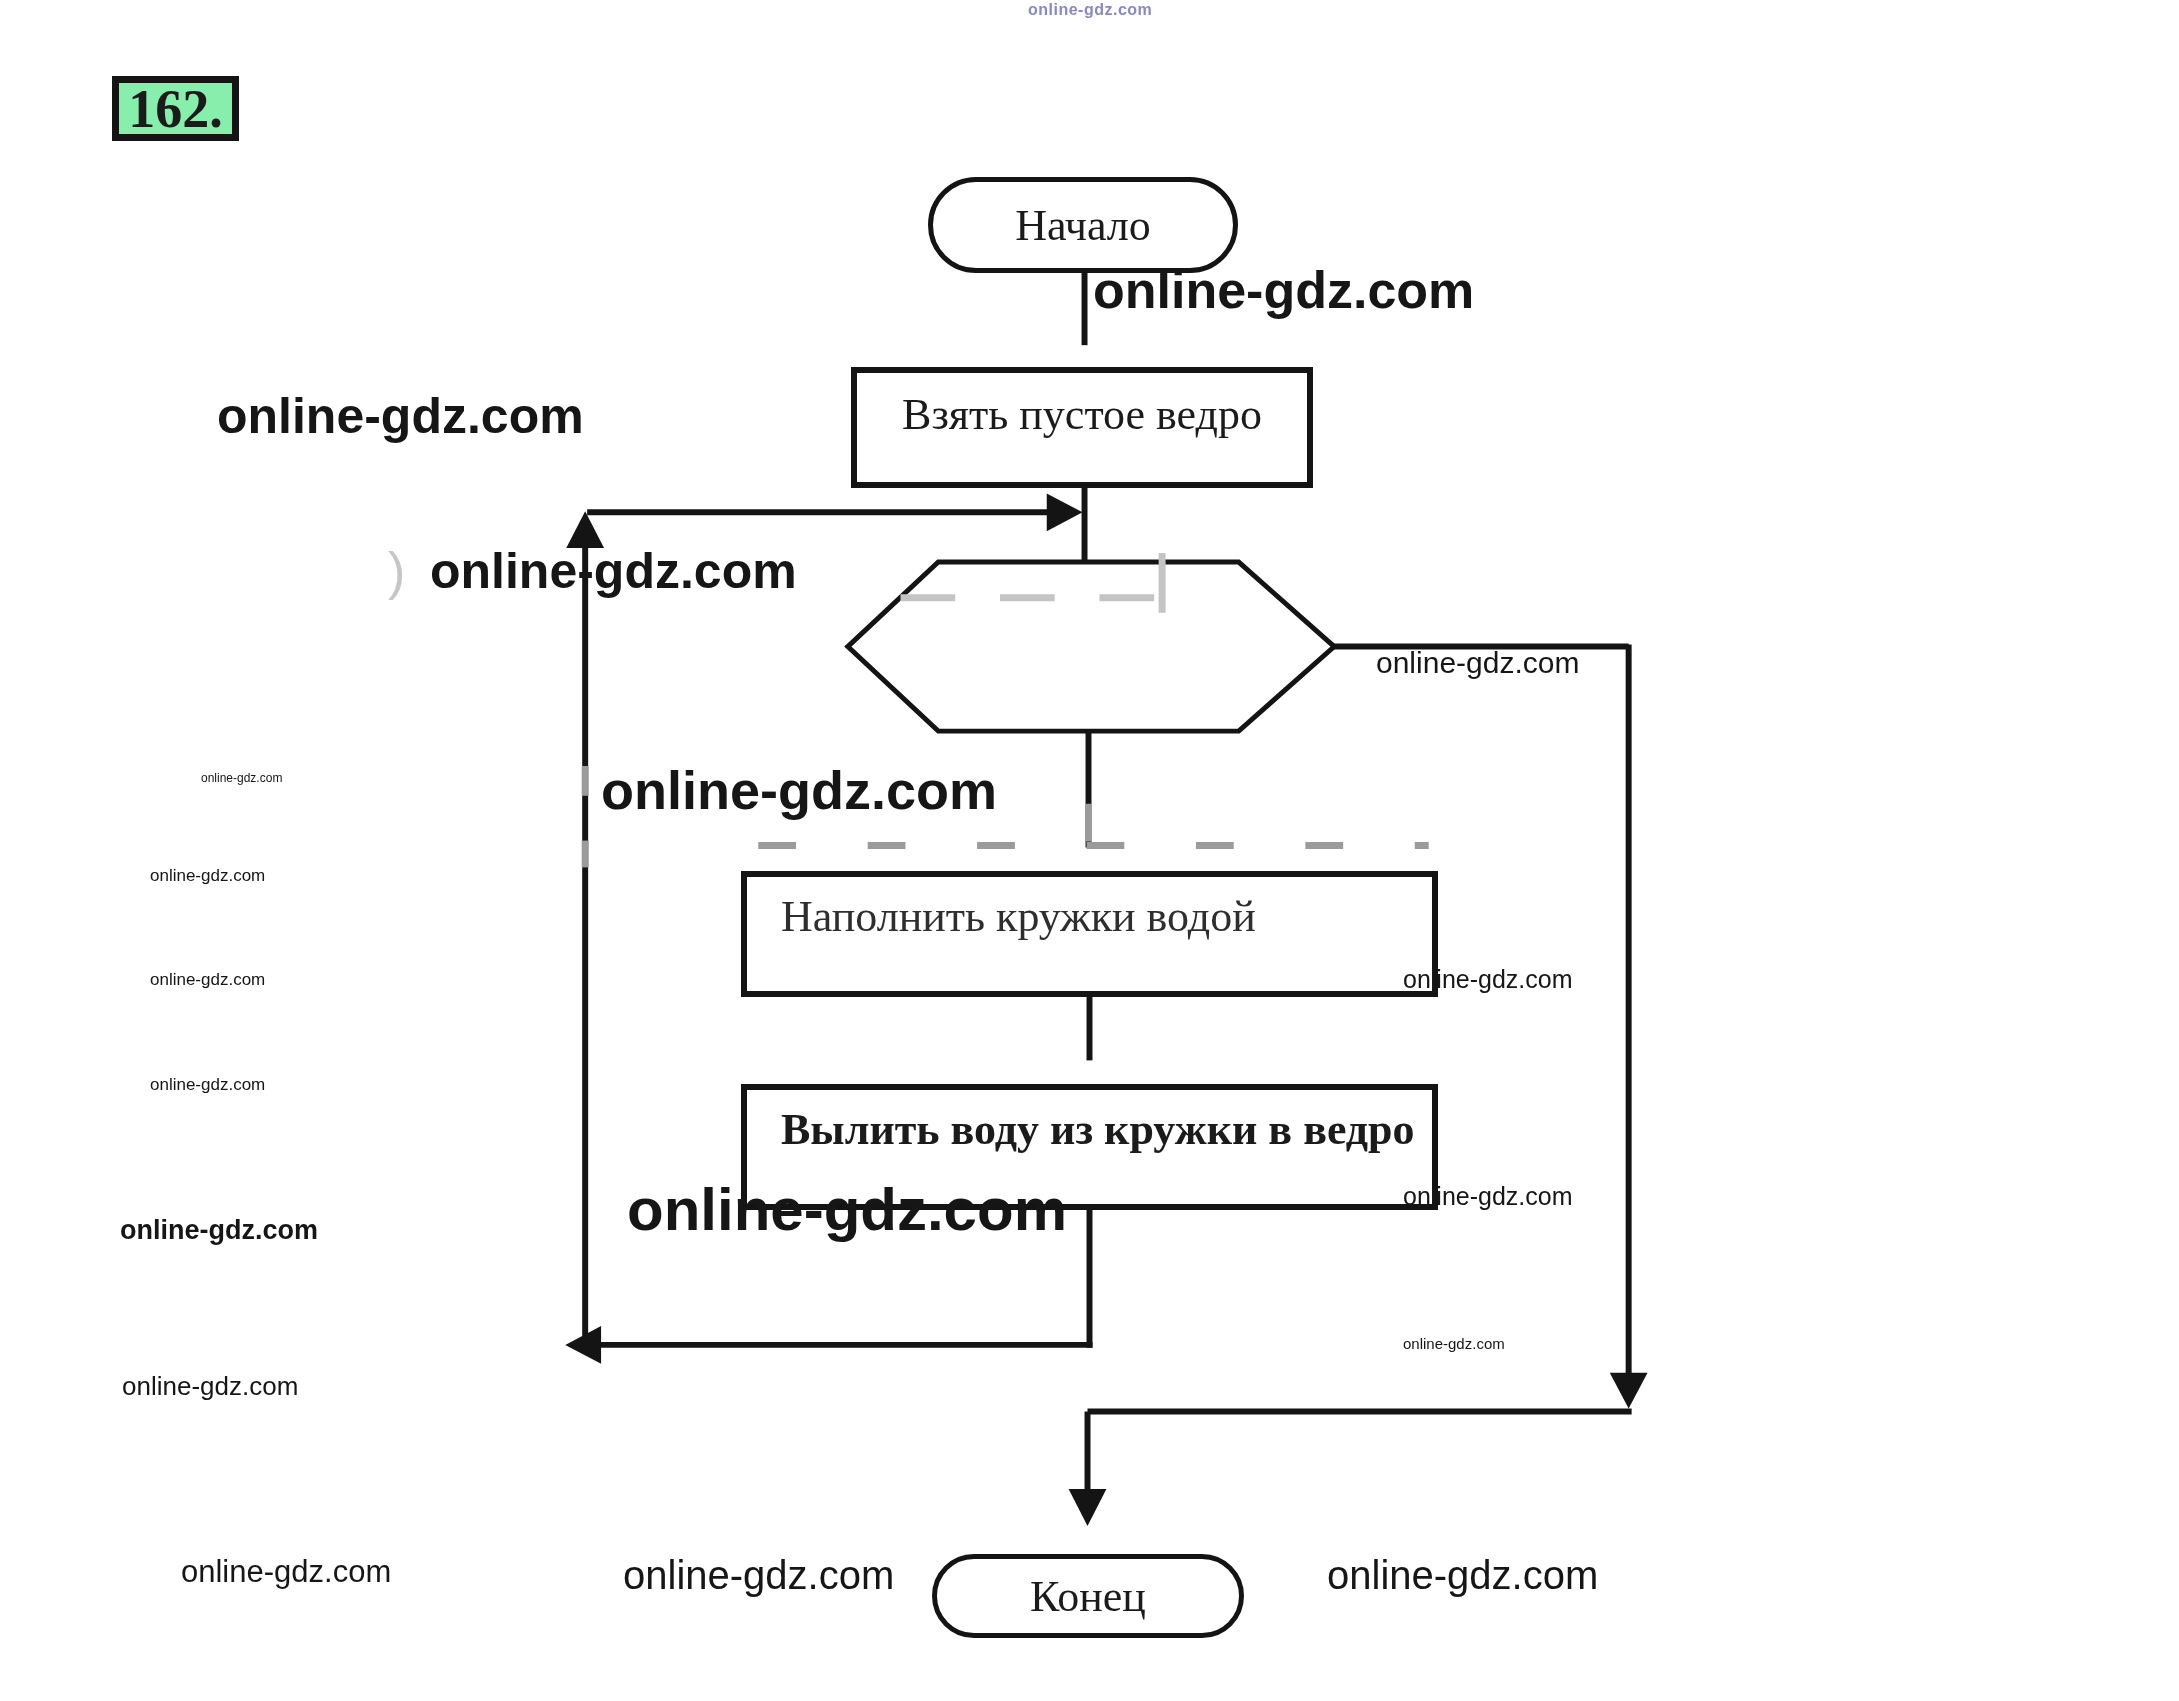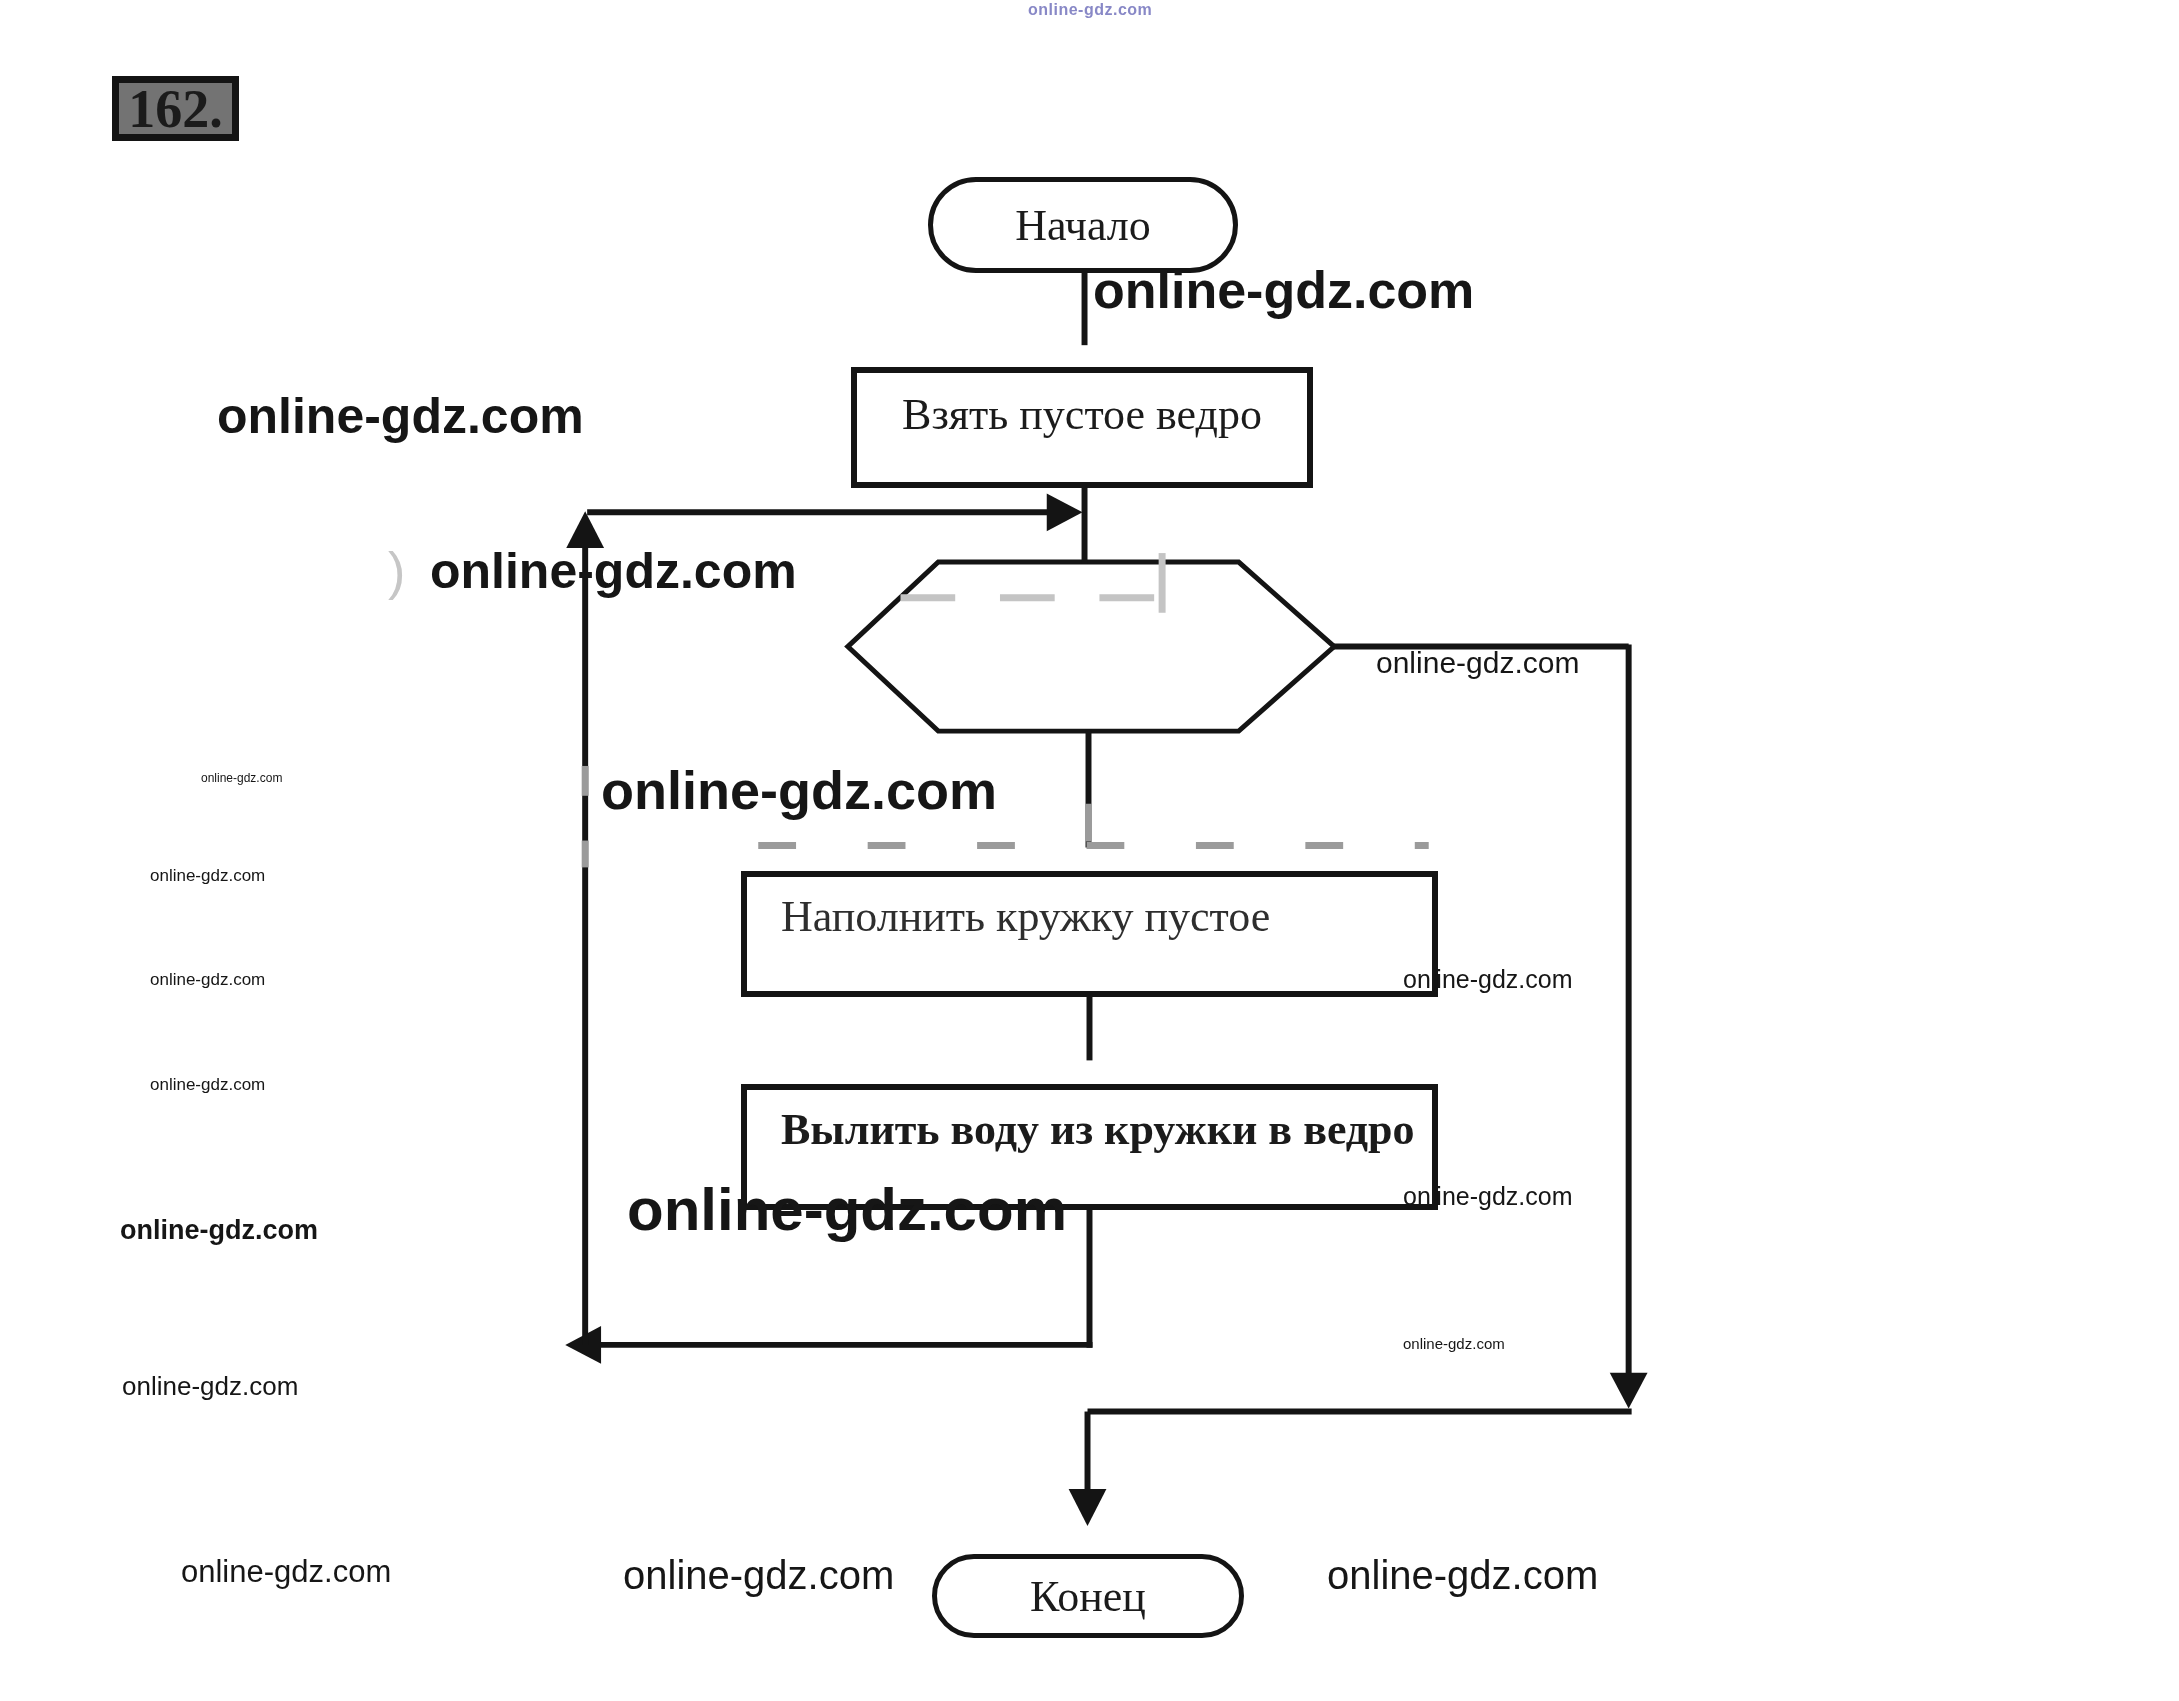--- a/index.html
+++ b/index.html
@@ -21,7 +21,7 @@
   .rect-center{justify-content:center;align-items:flex-start;padding-top:16px;}
   .rect-left{justify-content:flex-start;align-items:flex-start;padding:14px 0 0 34px;}
   .numbox{
-    position:absolute;box-sizing:border-box;border:7px solid #141414;background:#737373;
+    position:absolute;box-sizing:border-box;border:7px solid #141414;background:#86efac;
     display:flex;align-items:center;justify-content:center;
     font-size:54px;font-weight:bold;
   }

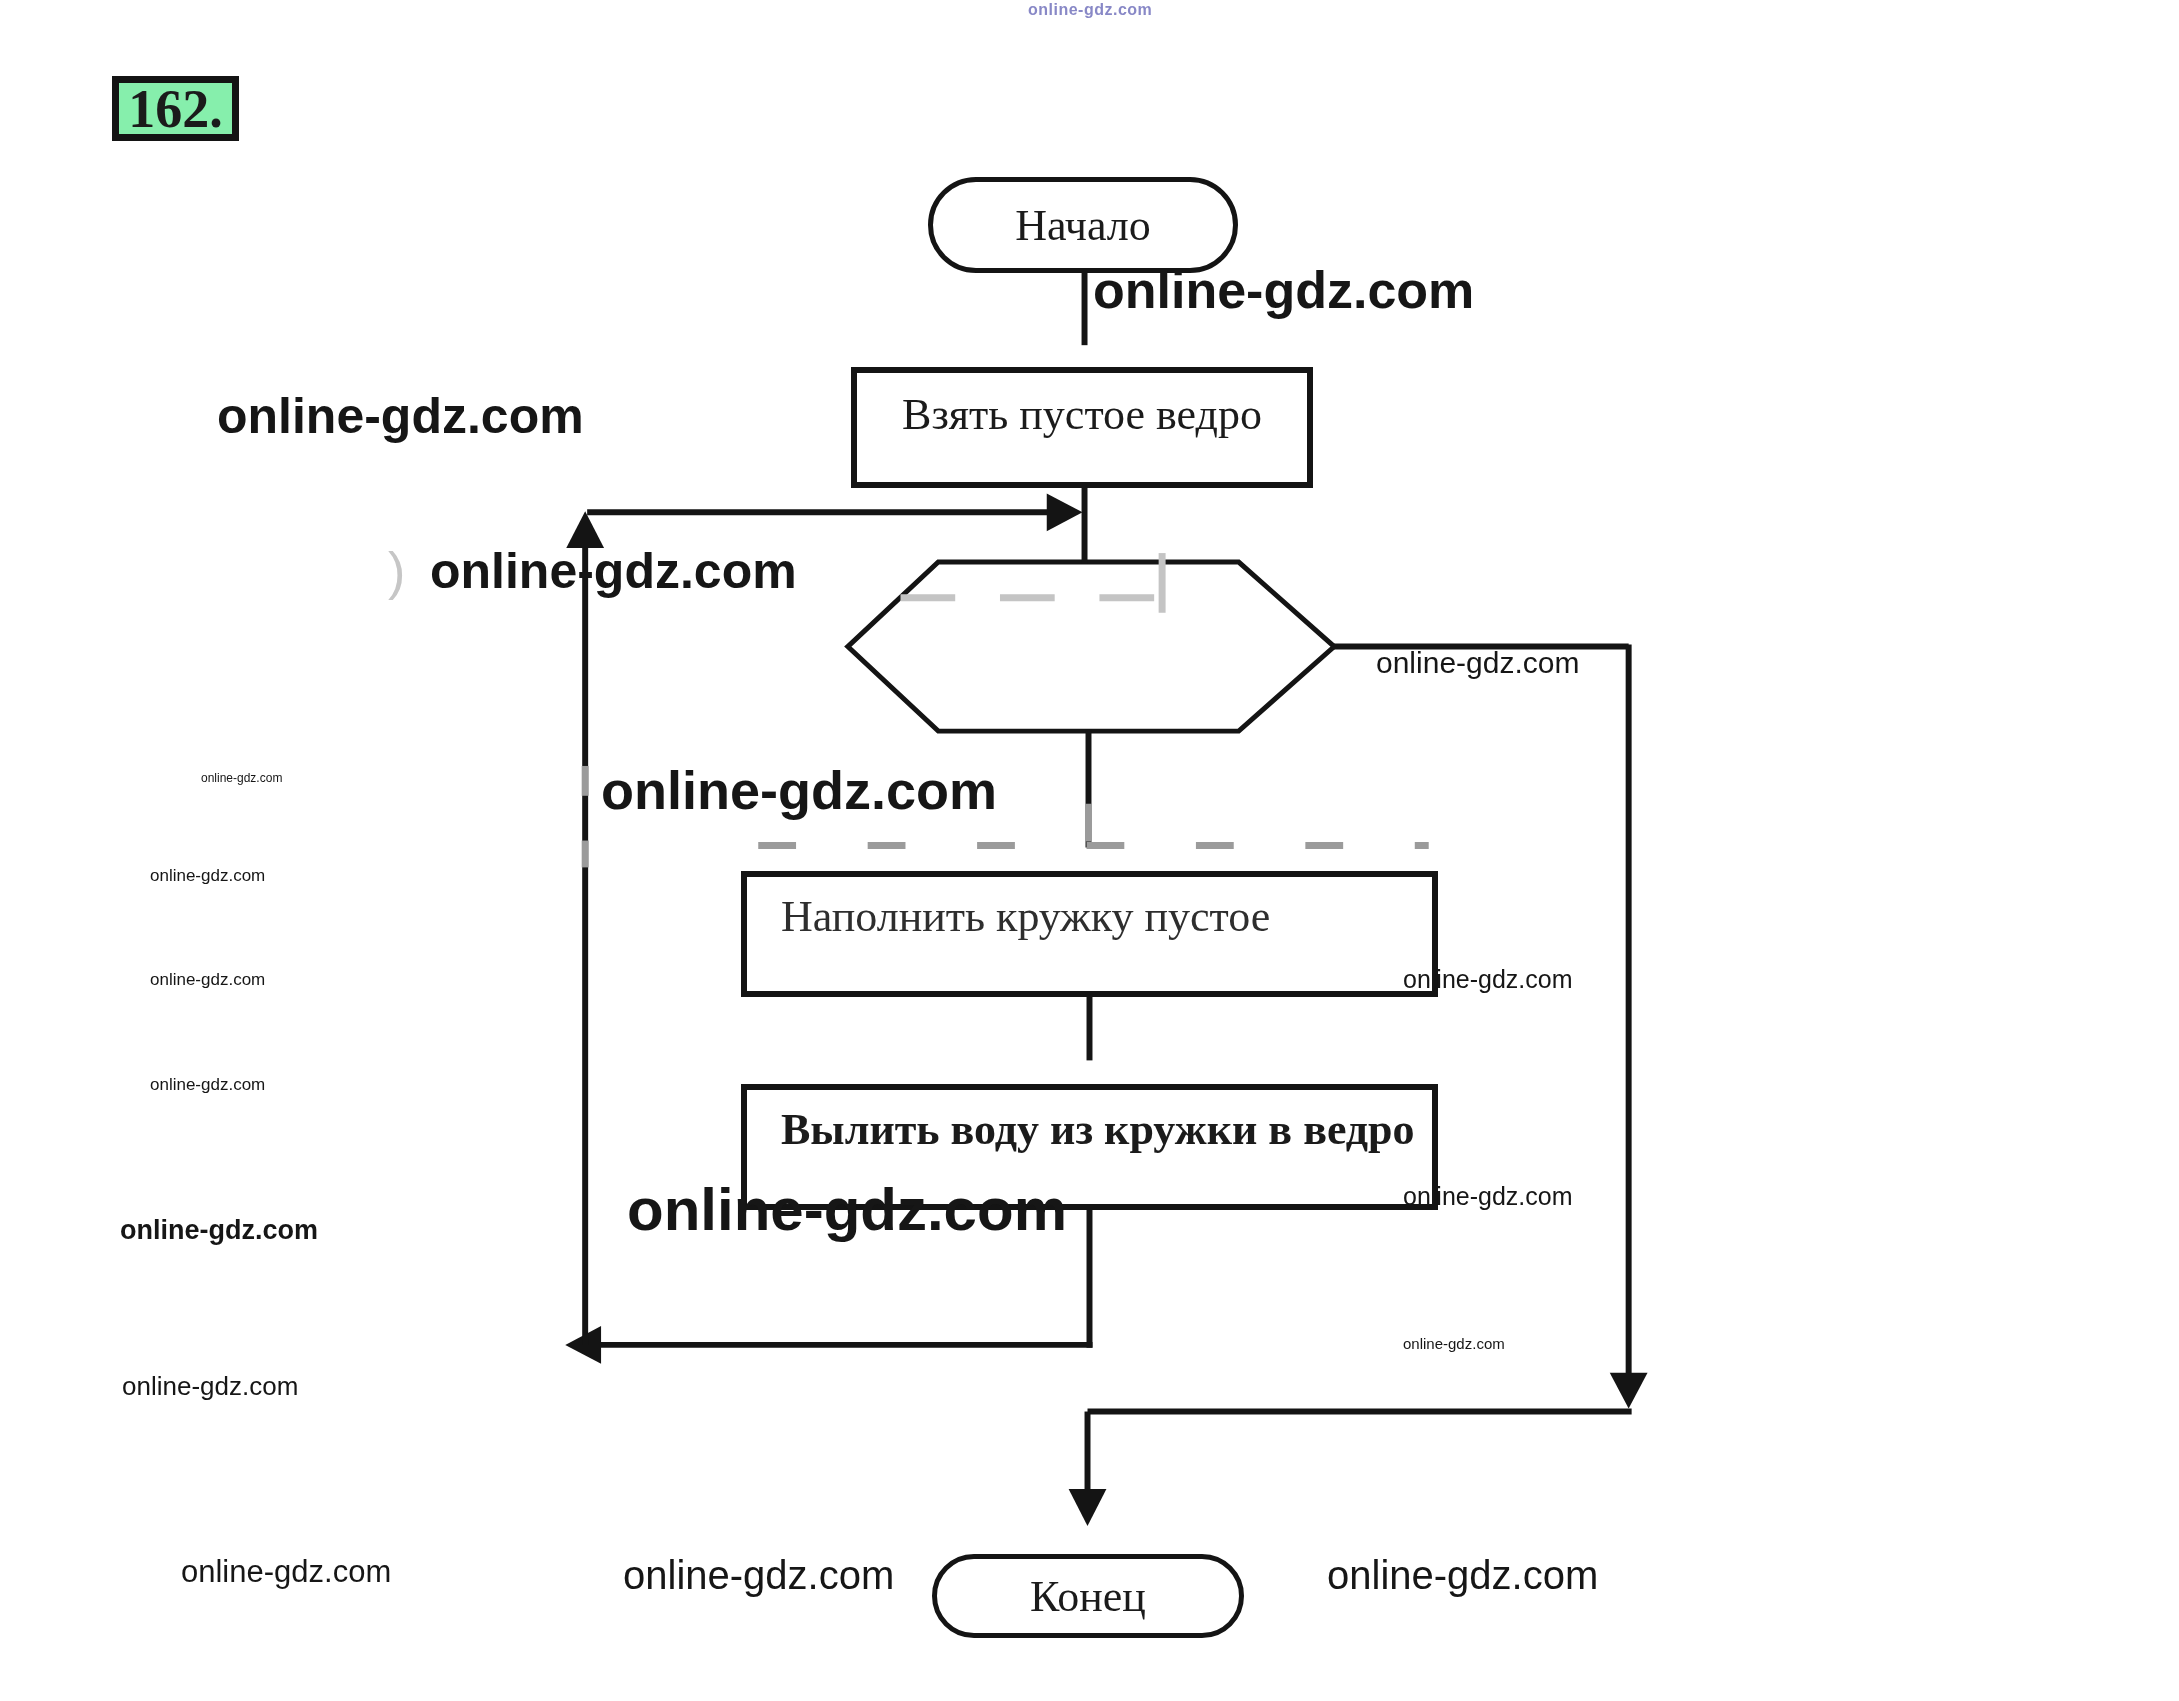--- a/index.html
+++ b/index.html
@@ -90,7 +90,7 @@
 
 
   <div class="shape rect rect-left" style="left:741px;top:843px;width:697px;height:126px;color:#2e2e2e;">
-    <span class="txt">Наполнить кружку пустое</span>
+    <span class="txt">Наполнить кружки водой</span>
   </div>
 
   <div class="shape rect rect-left" style="left:741px;top:1056px;width:697px;height:126px;font-weight:bold;">

